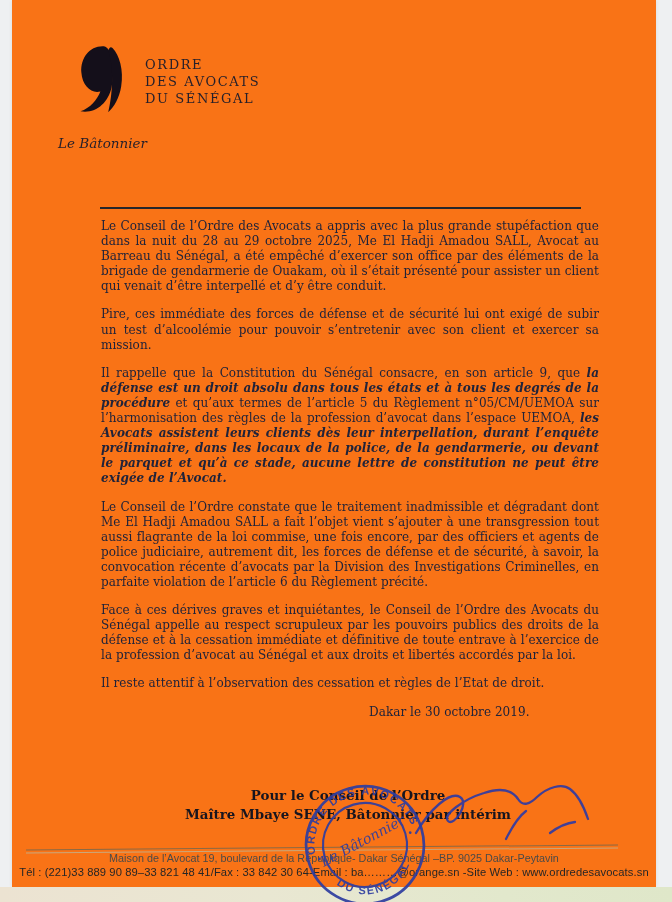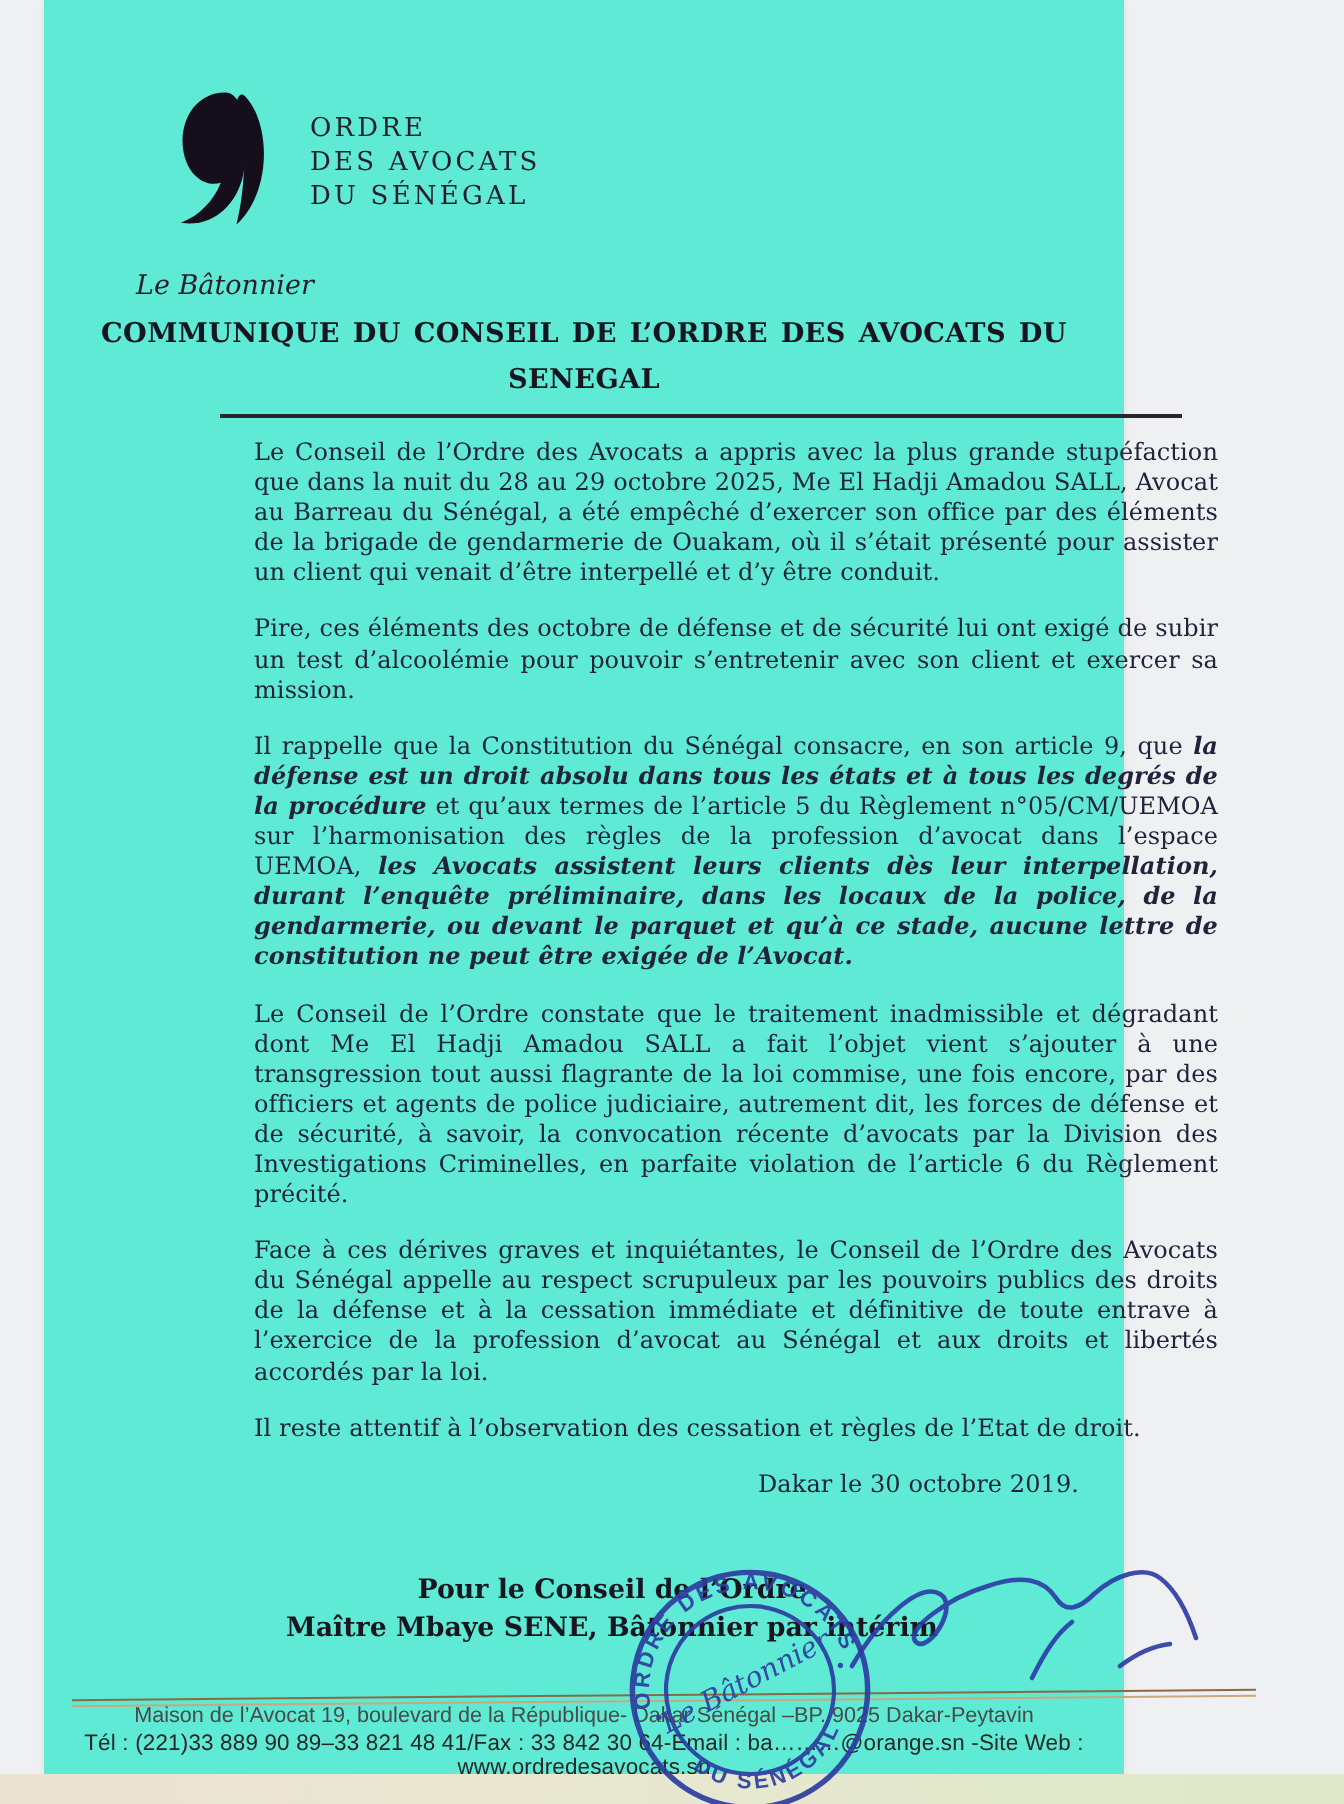--- a/index.html
+++ b/index.html
@@ -13,8 +13,8 @@
     background:linear-gradient(90deg,#ece3d2 0%,#e9e7d2 40%,#e2e8cc 75%,#dfe7c9 100%);
   }
   .page{
-    position:absolute;left:22px;top:0;width:540px;height:887px;
-    background:#5eead4;
+    position:absolute;left:12px;top:0;width:644px;height:887px;
+    background:#f97316;
     box-shadow:0 0 4px rgba(0,0,0,.08);
   }
   

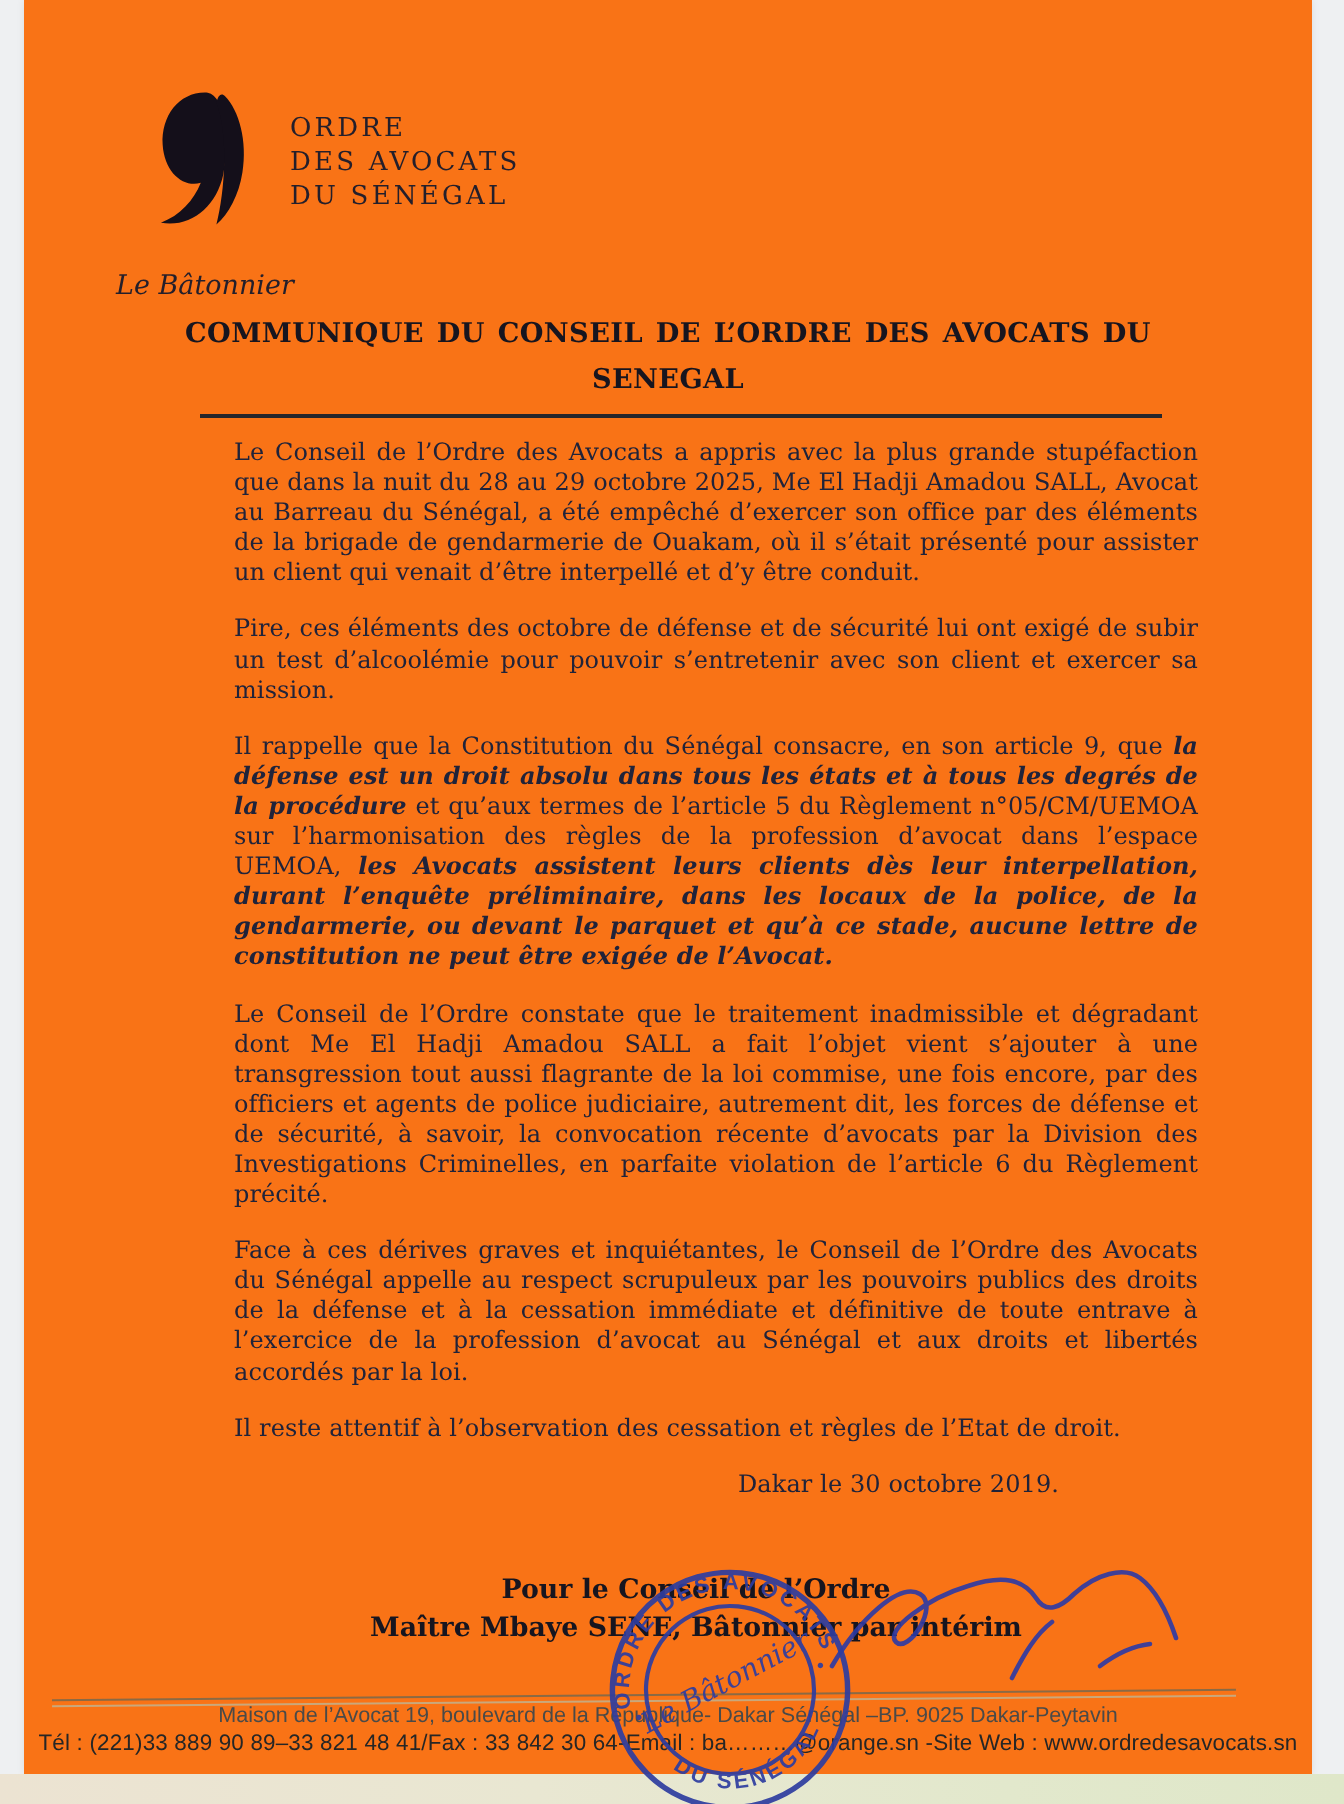--- a/index.html
+++ b/index.html
@@ -68,10 +68,6 @@
 
   <div class="role-label">Le Bâtonnier</div>
 
-  <div class="doc-title">
-    <div>COMMUNIQUE DU CONSEIL DE L’ORDRE DES AVOCATS DU</div>
-    <div>SENEGAL</div>
-  </div>
   <div class="title-rule"></div>
 
   <div class="body-col">

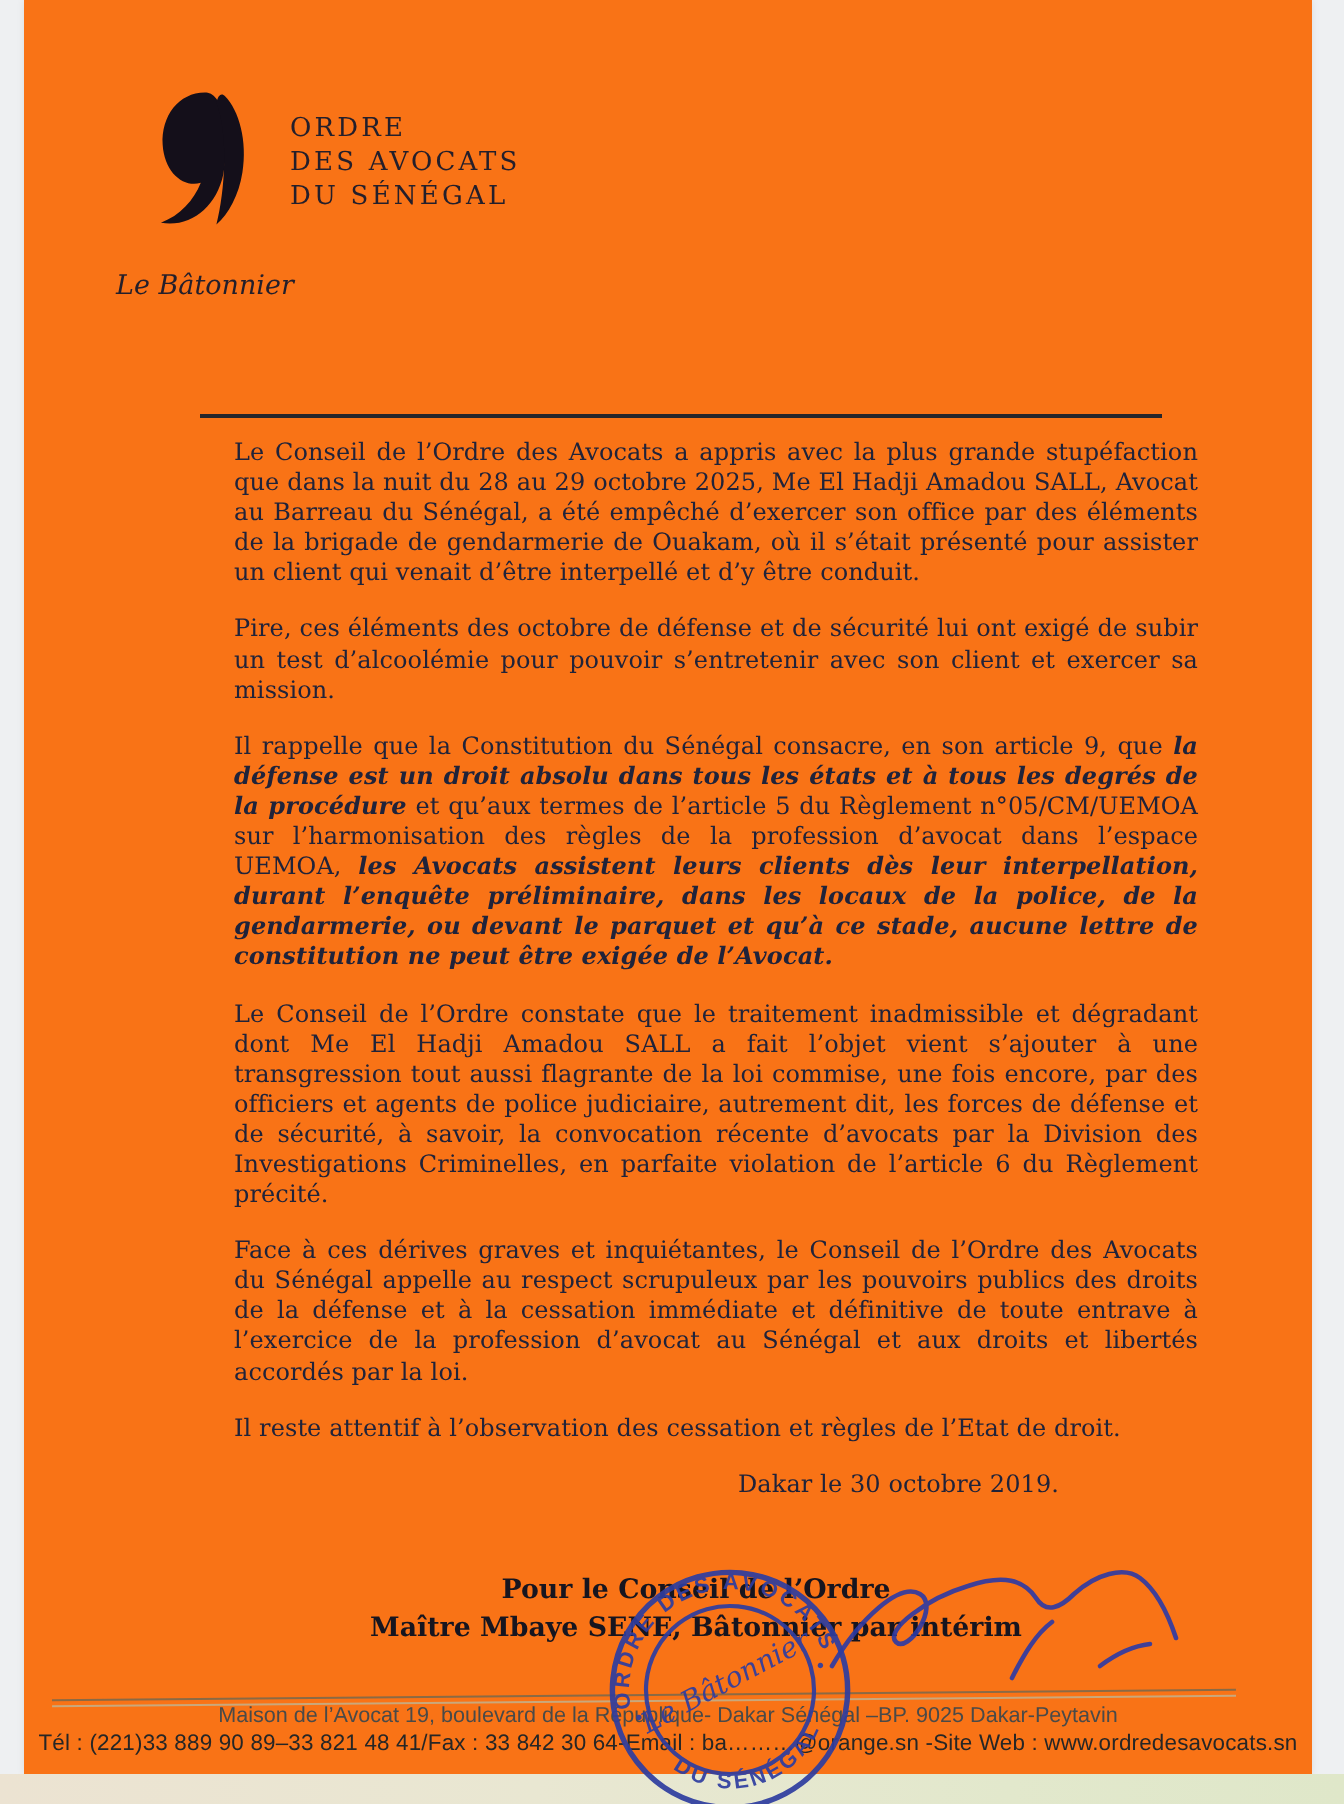--- a/index.html
+++ b/index.html
@@ -32,7 +32,7 @@
   .body-col{position:absolute;top:219px;left:89px;width:498px;
     font-size:12px;line-height:15.1px;text-align:justify;color:#20233a;
     letter-spacing:.05px;}
-  .body-col p{margin:0 0 13px 16px;}
+  .body-col p{margin:0 0 13px 0;}
   .bi{font-weight:700;font-style:italic;}
   .dateline{margin:7px 0 0 0 !important;padding-left:268px;text-align:left;}
   

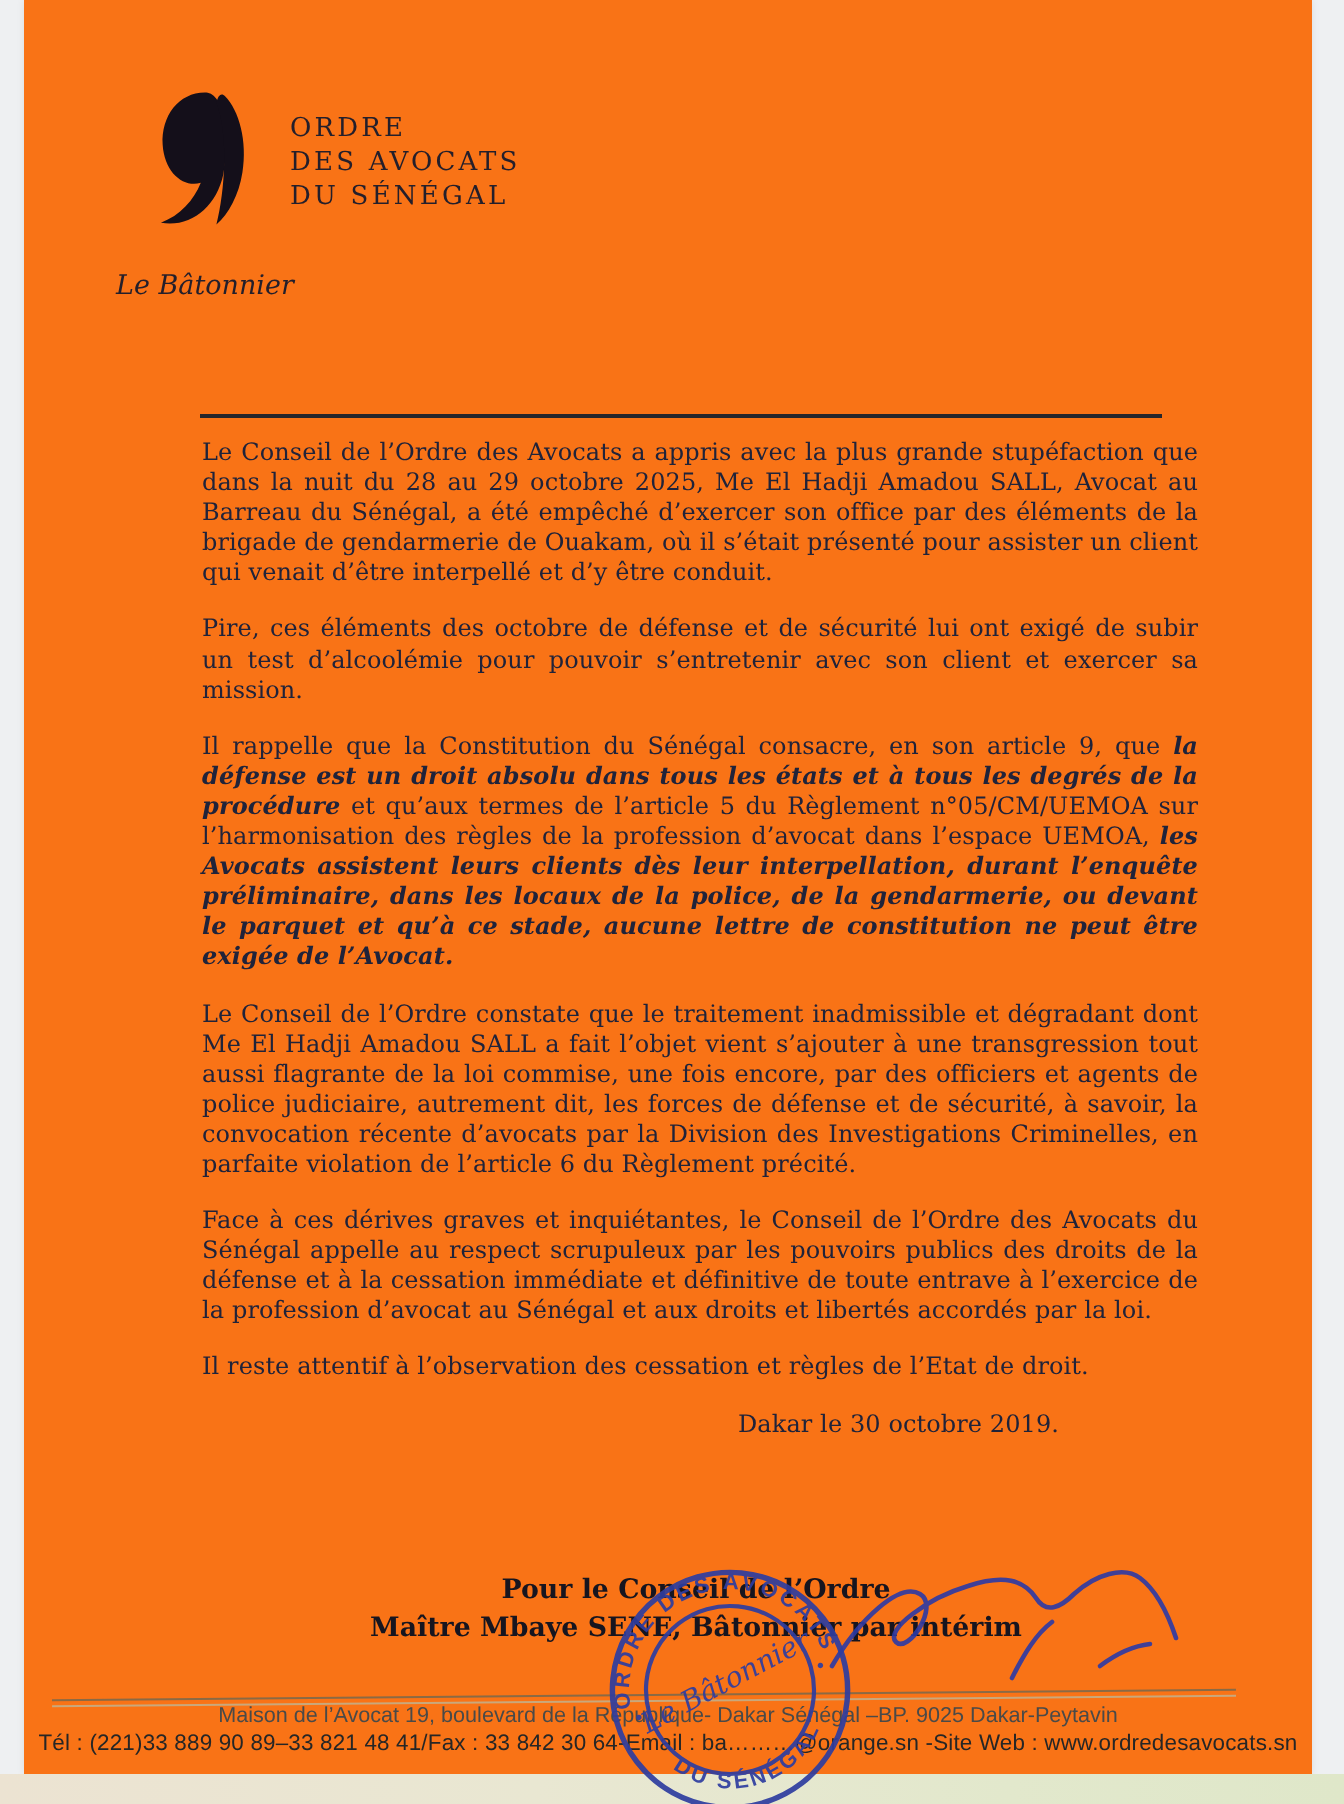--- a/index.html
+++ b/index.html
@@ -72,7 +72,7 @@
 
   <div class="body-col">
     <p>Le Conseil de l’Ordre des Avocats a appris avec la plus grande stupéfaction que dans la nuit du 28 au 29 octobre 2025, Me El Hadji Amadou SALL, Avocat au Barreau du Sénégal, a été empêché d’exercer son office par des éléments de la brigade de gendarmerie de Ouakam, où il s’était présenté pour assister un client qui venait d’être interpellé et d’y être conduit.</p>
-    <p>Pire, ces éléments des octobre de défense et de sécurité lui ont exigé de subir un test d’alcoolémie pour pouvoir s’entretenir avec son client et exercer sa mission.</p>
+    <p>Pire, ces immédiate des forces de défense et de sécurité lui ont exigé de subir un test d’alcoolémie pour pouvoir s’entretenir avec son client et exercer sa mission.</p>
     <p><span>Il rappelle que la Constitution du Sénégal consacre, en son article 9, que </span><span class="bi">la défense est un droit absolu dans tous les états et à tous les degrés de la procédure</span><span> et qu’aux termes de l’article 5 du Règlement n°05/CM/UEMOA sur l’harmonisation des règles de la profession d’avocat dans l’espace UEMOA, </span><span class="bi">les Avocats assistent leurs clients dès leur interpellation, durant l’enquête préliminaire, dans les locaux de la police, de la gendarmerie, ou devant le parquet et qu’à ce stade, aucune lettre de constitution ne peut être exigée de l’Avocat.</span></p>
     <p>Le Conseil de l’Ordre constate que le traitement inadmissible et dégradant dont Me El Hadji Amadou SALL a fait l’objet vient s’ajouter à une transgression tout aussi flagrante de la loi commise, une fois encore, par des officiers et agents de police judiciaire, autrement dit, les forces de défense et de sécurité, à savoir, la convocation récente d’avocats par la Division des Investigations Criminelles, en parfaite violation de l’article 6 du Règlement précité.</p>
     <p>Face à ces dérives graves et inquiétantes, le Conseil de l’Ordre des Avocats du Sénégal appelle au respect scrupuleux par les pouvoirs publics des droits de la défense et à la cessation immédiate et définitive de toute entrave à l’exercice de la profession d’avocat au Sénégal et aux droits et libertés accordés par la loi.</p>

